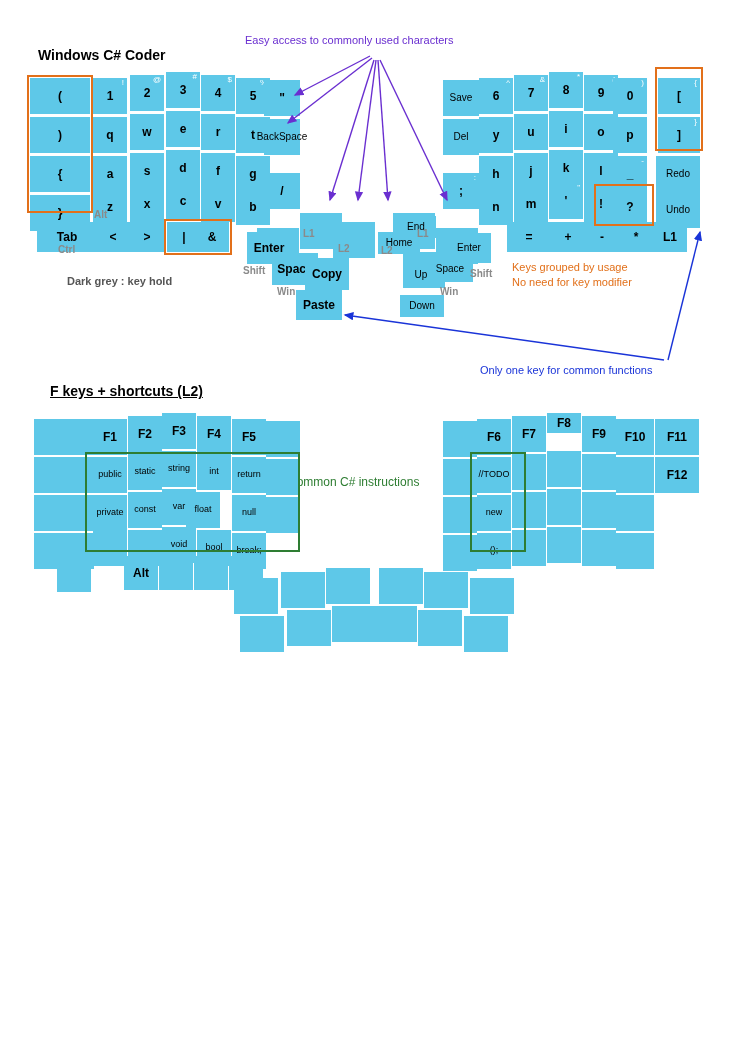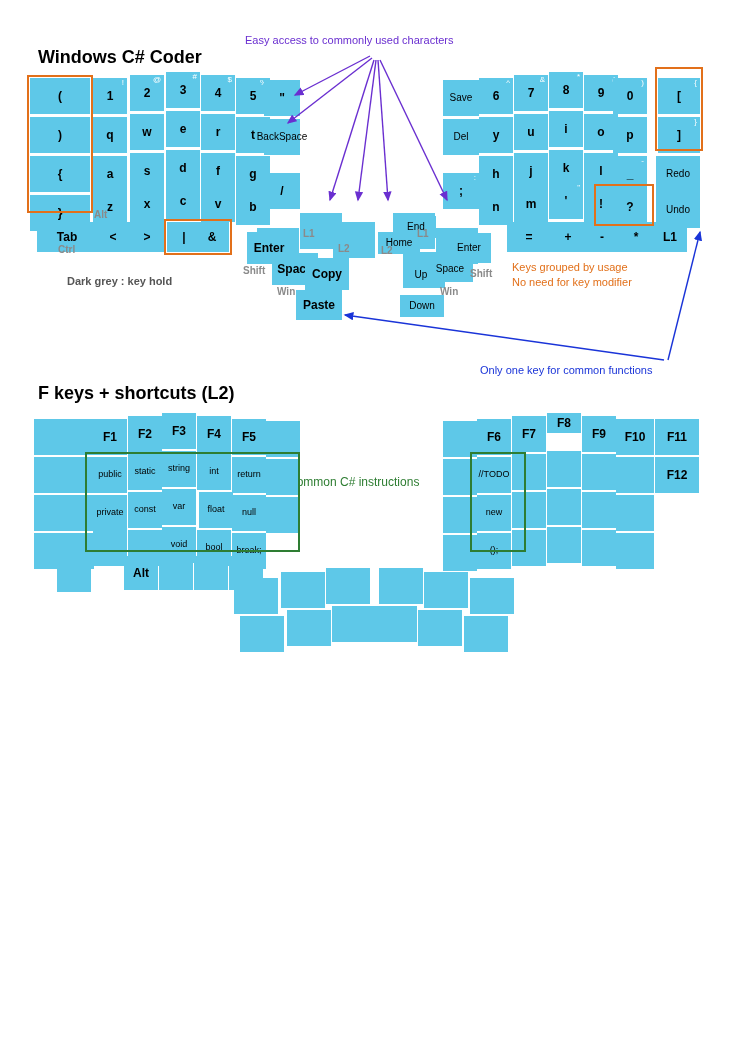--- a/index.html
+++ b/index.html
@@ -29,7 +29,7 @@
   .key.tiny{font-size:9px;font-weight:normal;}
   .key.blank{}
   .title{
-    font-size:18px;font-weight:bold;color:#000;
+    font-size:14px;font-weight:bold;color:#000;
   }
   .note-grey{font-size:11px;font-weight:bold;color:#555;}
   .note-orange{font-size:11px;color:#e2701a;font-weight:normal;}

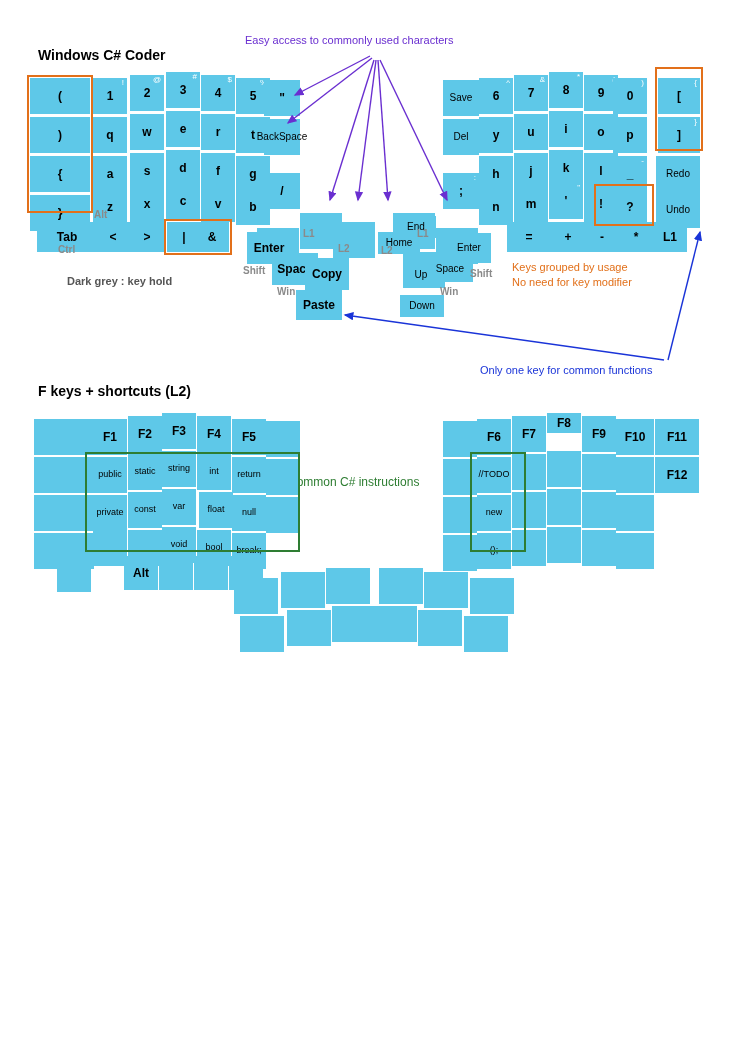--- a/index.html
+++ b/index.html
@@ -48,7 +48,7 @@
 <body>
 
 <div class="abs title" style="left:38px;top:47px;">Windows C# Coder</div>
-<div class="abs title" style="left:38px;top:383px;">F keys + shortcuts (L2)</div>
+<div class="abs title" style="left:50px;top:383px;text-decoration:underline;">F keys + shortcuts (L2)</div>
 
 <div class="abs note-purple" style="left:245px;top:34px;">Easy access to commonly used characters</div>
 <div class="abs note-grey" style="left:38px;top:275px;padding-left:29px;">Dark grey : key hold</div>

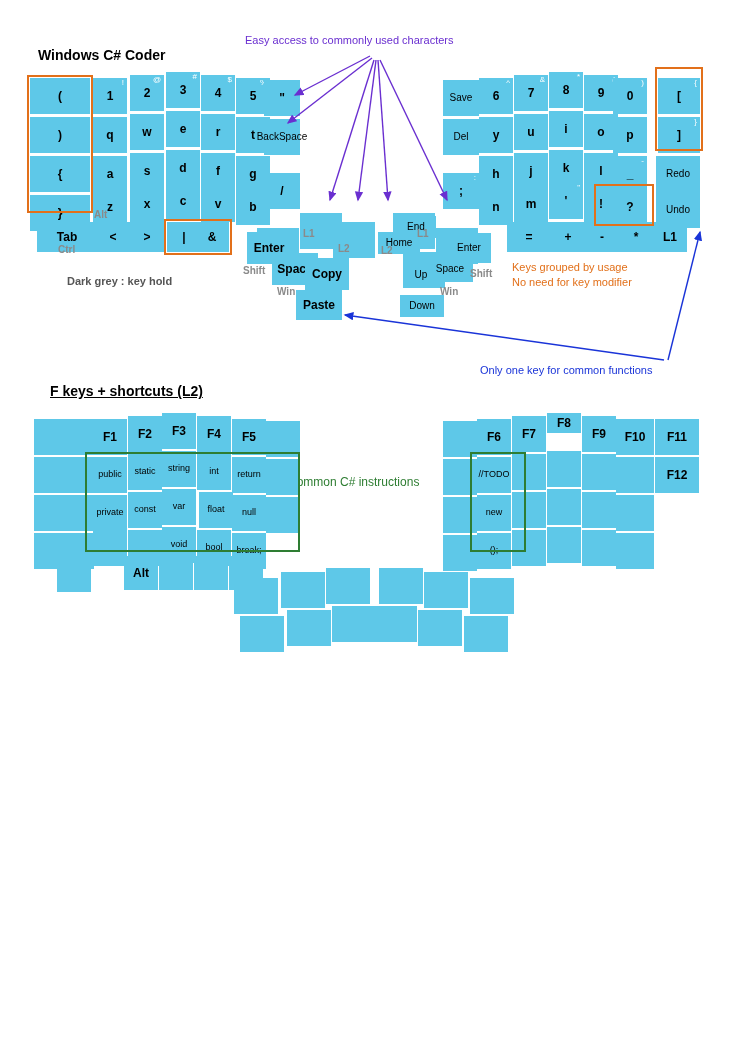--- a/index.html
+++ b/index.html
@@ -167,7 +167,7 @@
     <div class="key tiny" style="left: 93px; top: 495px; width: 34px; height: 36px; text-align: right;">private</div>
     <div class="key tiny" style="left: 128px; top: 492px; width: 34px; height: 36px;">const</div>
     <div class="key tiny" style="left: 162px; top: 489px; width: 34px; height: 36px;">var</div>
-    <div class="key tiny" style="left: 199px; top: 492px; width: 34px; height: 36px;">float</div>
+    <div class="key tiny" style="left: 186px; top: 492px; width: 34px; height: 36px;">float</div>
     <div class="key tiny" style="left: 232px; top: 495px; width: 34px; height: 36px;">null</div>
     <div class="key blank" style="left: 266px; top: 497px; width: 34px; height: 36px;"></div>
     <div class="key blank" style="left: 34px; top: 533px; width: 60px; height: 36px;"></div>

